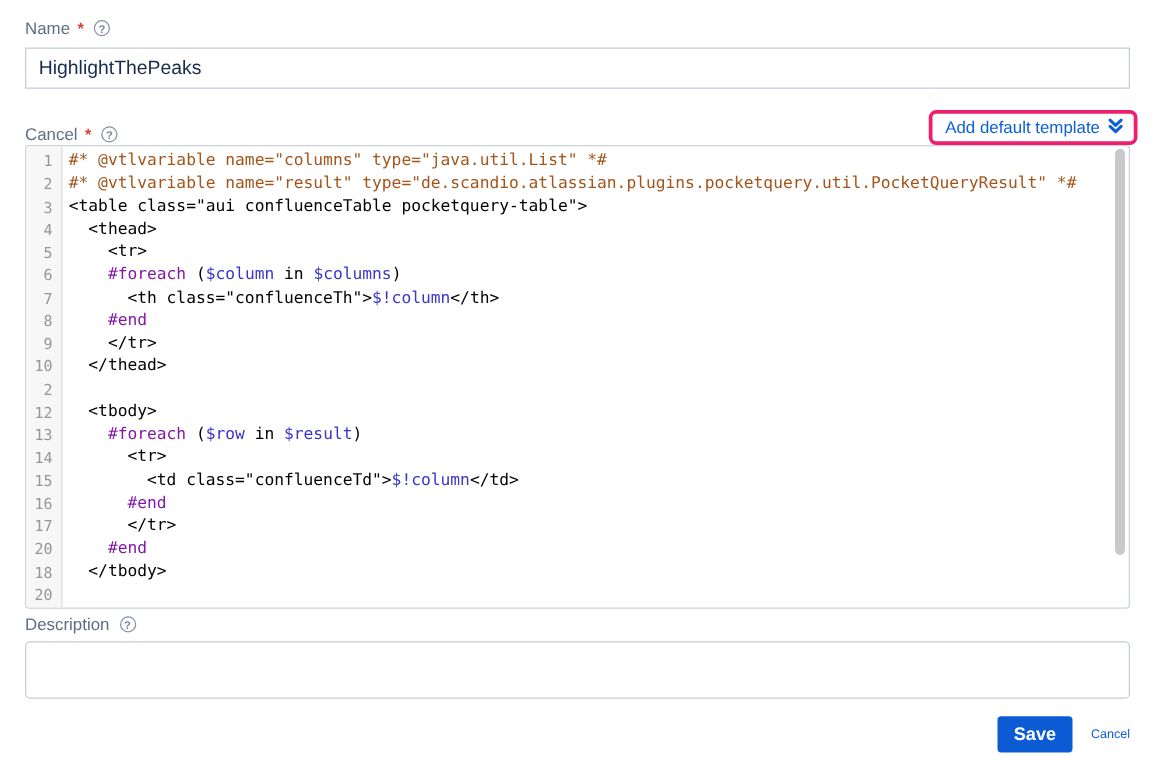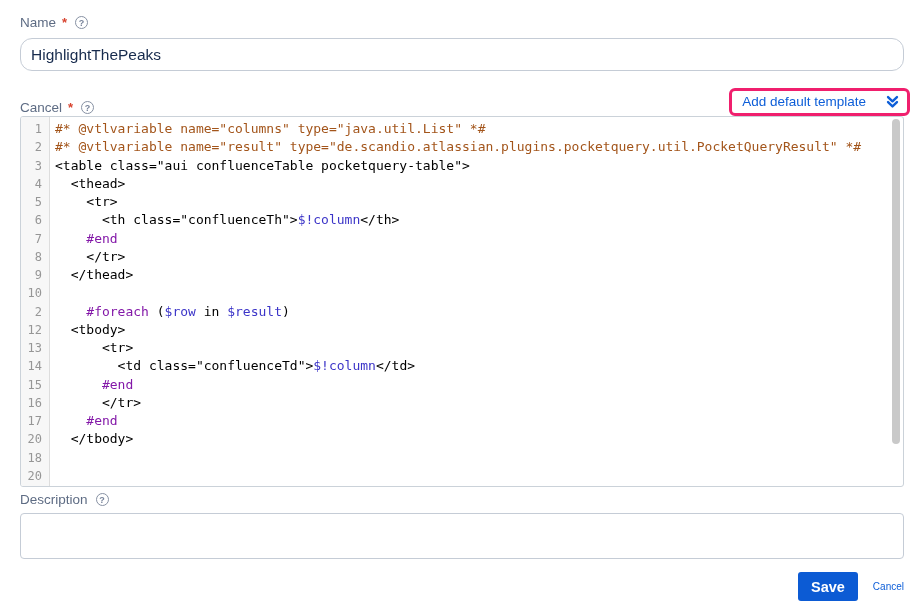--- a/index.html
+++ b/index.html
@@ -29,7 +29,7 @@
     width:13px;height:13px;border:1.2px solid #8791a3;border-radius:50%;
     color:#77839a;font-size:9px;font-weight:bold;margin-left:3px;cursor:pointer;}
 
-  .text-input{width:100%;height:33px;border:1px solid var(--border-gray);border-radius:12px;
+  .text-input{width:100%;height:33px;border:1px solid var(--border-gray);border-radius:0;
     margin-top:7px;padding:0 10px;font-family:"Liberation Sans",sans-serif;
     font-size:15.5px;color:var(--text-navy);outline:none;}
 

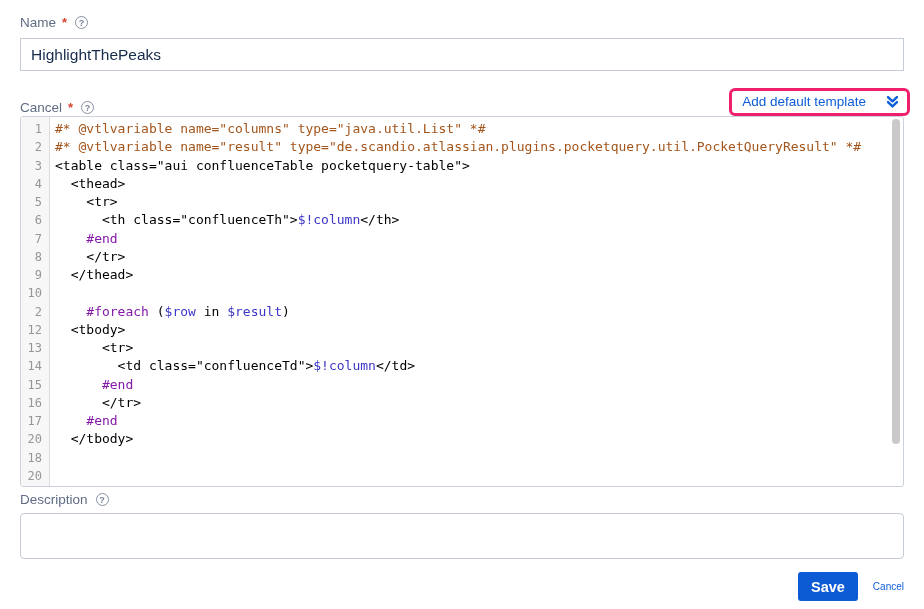--- a/index.html
+++ b/index.html
@@ -37,7 +37,7 @@
     margin-top:14px;height:31px;}
   .highlight-box{border:3px solid var(--highlight-pink);border-radius:6px;
     padding:3px 8px 4px 10px;margin-right:-6px;background:#fff;}
-  .add-template-link{display:flex;align-items:center;gap:20px;color:var(--accent-blue);
+  .add-template-link{display:flex;gap:6px;color:var(--accent-blue);
     font-size:13.5px;text-decoration:none;cursor:pointer;white-space:nowrap;}
 
   .editor{position:relative;border:1px solid #cbd2d9;border-radius:3px;height:371px;

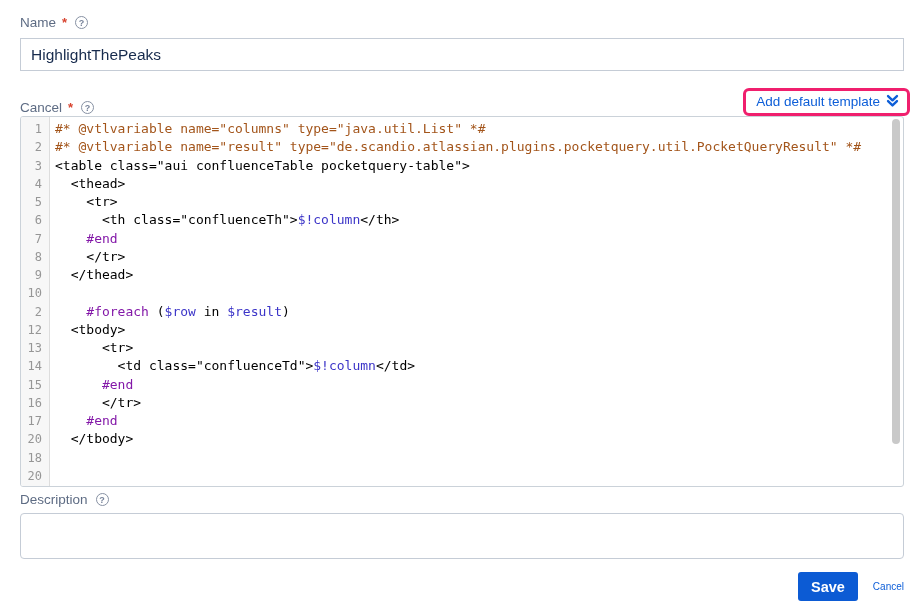--- a/index.html
+++ b/index.html
@@ -130,6 +130,7 @@
         <div class="code-line"><span class="tok-plain">&lt;table class="aui confluenceTable pocketquery-table"&gt;</span></div>
         <div class="code-line"><span class="tok-plain">  &lt;thead&gt;</span></div>
         <div class="code-line"><span class="tok-plain">    &lt;tr&gt;</span></div>
+        <div class="code-line"><span class="tok-plain">    </span><span class="tok-keyword">#foreach</span><span class="tok-plain"> (</span><span class="tok-variable">$column</span><span class="tok-plain"> in </span><span class="tok-variable">$columns</span><span class="tok-plain">)</span></div>
         <div class="code-line"><span class="tok-plain">      &lt;th class="confluenceTh"&gt;</span><span class="tok-variable">$!column</span><span class="tok-plain">&lt;/th&gt;</span></div>
         <div class="code-line"><span class="tok-plain">    </span><span class="tok-keyword">#end</span></div>
         <div class="code-line"><span class="tok-plain">    &lt;/tr&gt;</span></div>

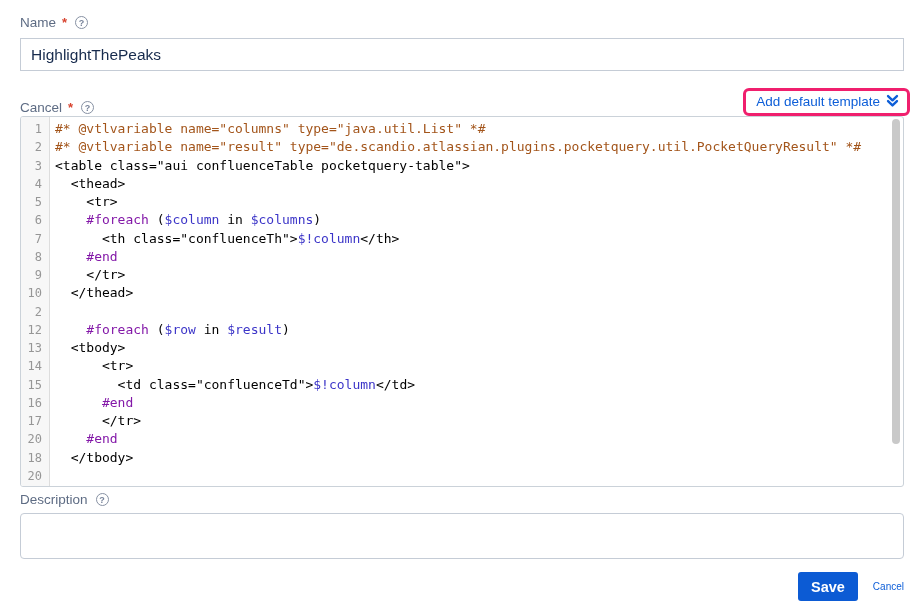--- a/index.html
+++ b/index.html
@@ -136,8 +136,8 @@
         <div class="code-line"><span class="tok-plain">    &lt;/tr&gt;</span></div>
         <div class="code-line"><span class="tok-plain">  &lt;/thead&gt;</span></div>
         <div class="code-line"></div>
+        <div class="code-line"><span class="tok-plain">  &lt;tbody&gt;</span></div>
         <div class="code-line"><span class="tok-plain">    </span><span class="tok-keyword">#foreach</span><span class="tok-plain"> (</span><span class="tok-variable">$row</span><span class="tok-plain"> in </span><span class="tok-variable">$result</span><span class="tok-plain">)</span></div>
-        <div class="code-line"><span class="tok-plain">  &lt;tbody&gt;</span></div>
         <div class="code-line"><span class="tok-plain">      &lt;tr&gt;</span></div>
         <div class="code-line"><span class="tok-plain">        &lt;td class="confluenceTd"&gt;</span><span class="tok-variable">$!column</span><span class="tok-plain">&lt;/td&gt;</span></div>
         <div class="code-line"><span class="tok-plain">      </span><span class="tok-keyword">#end</span></div>

